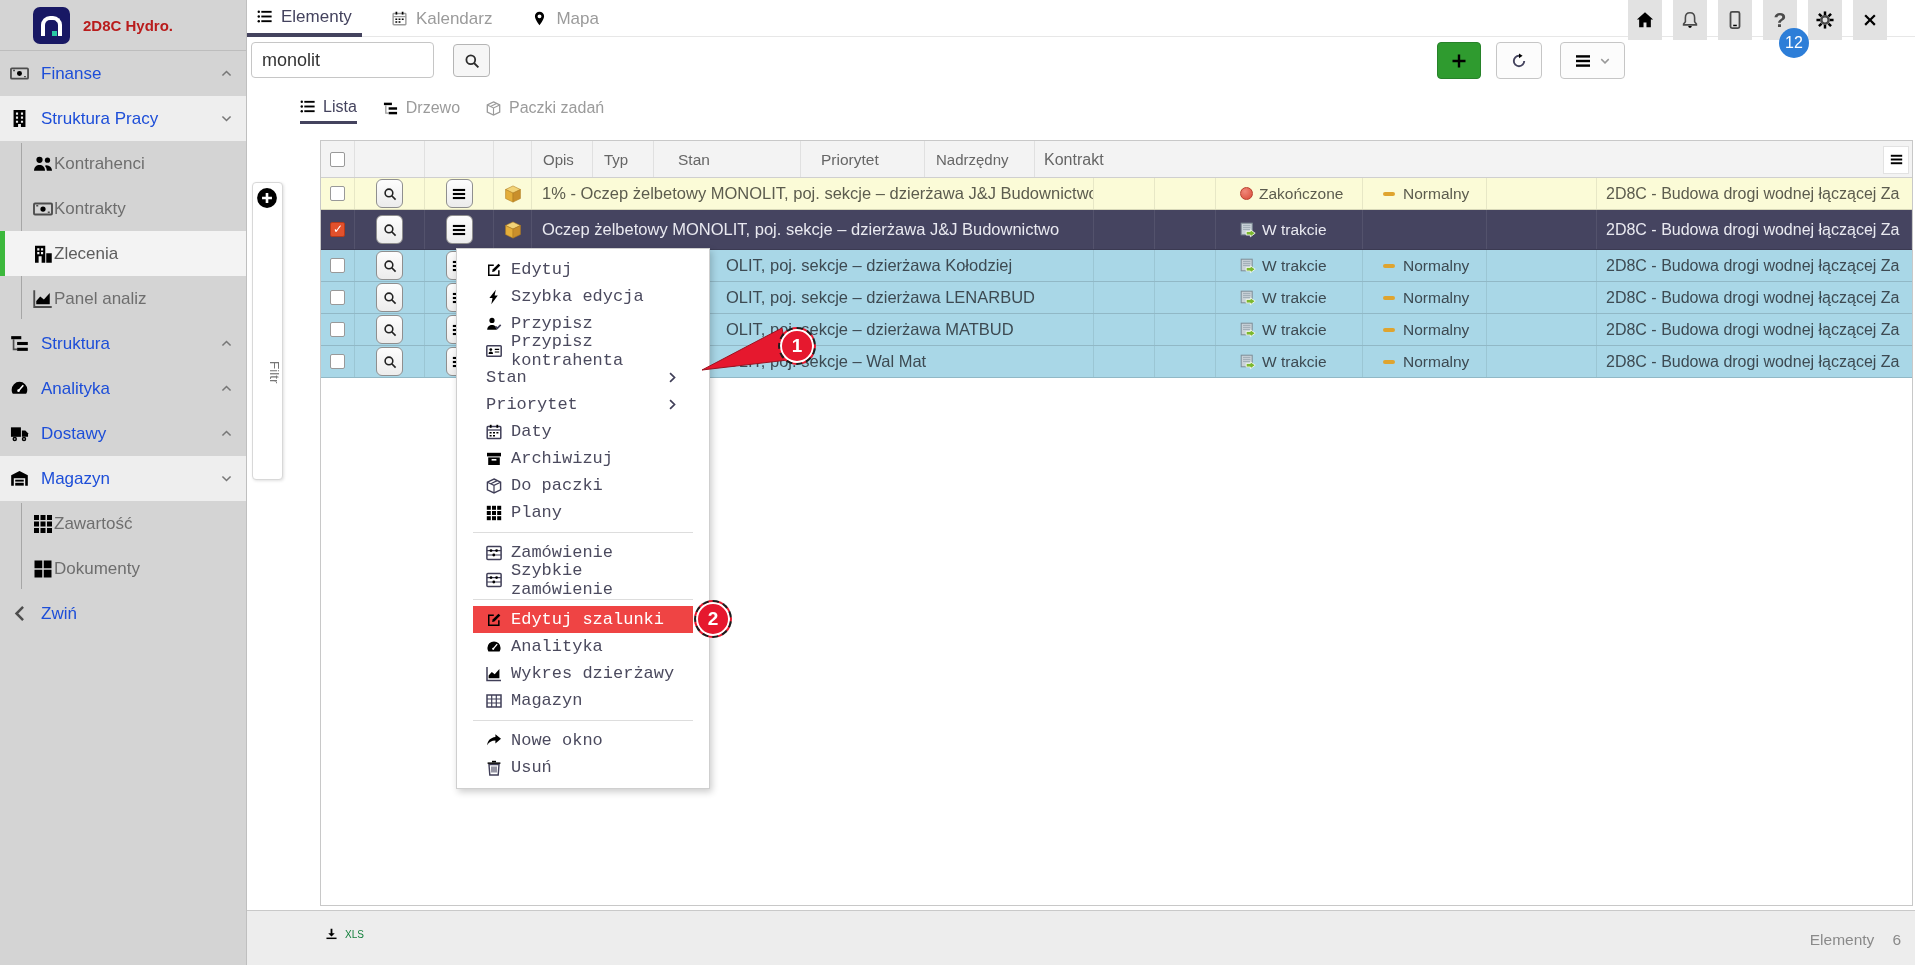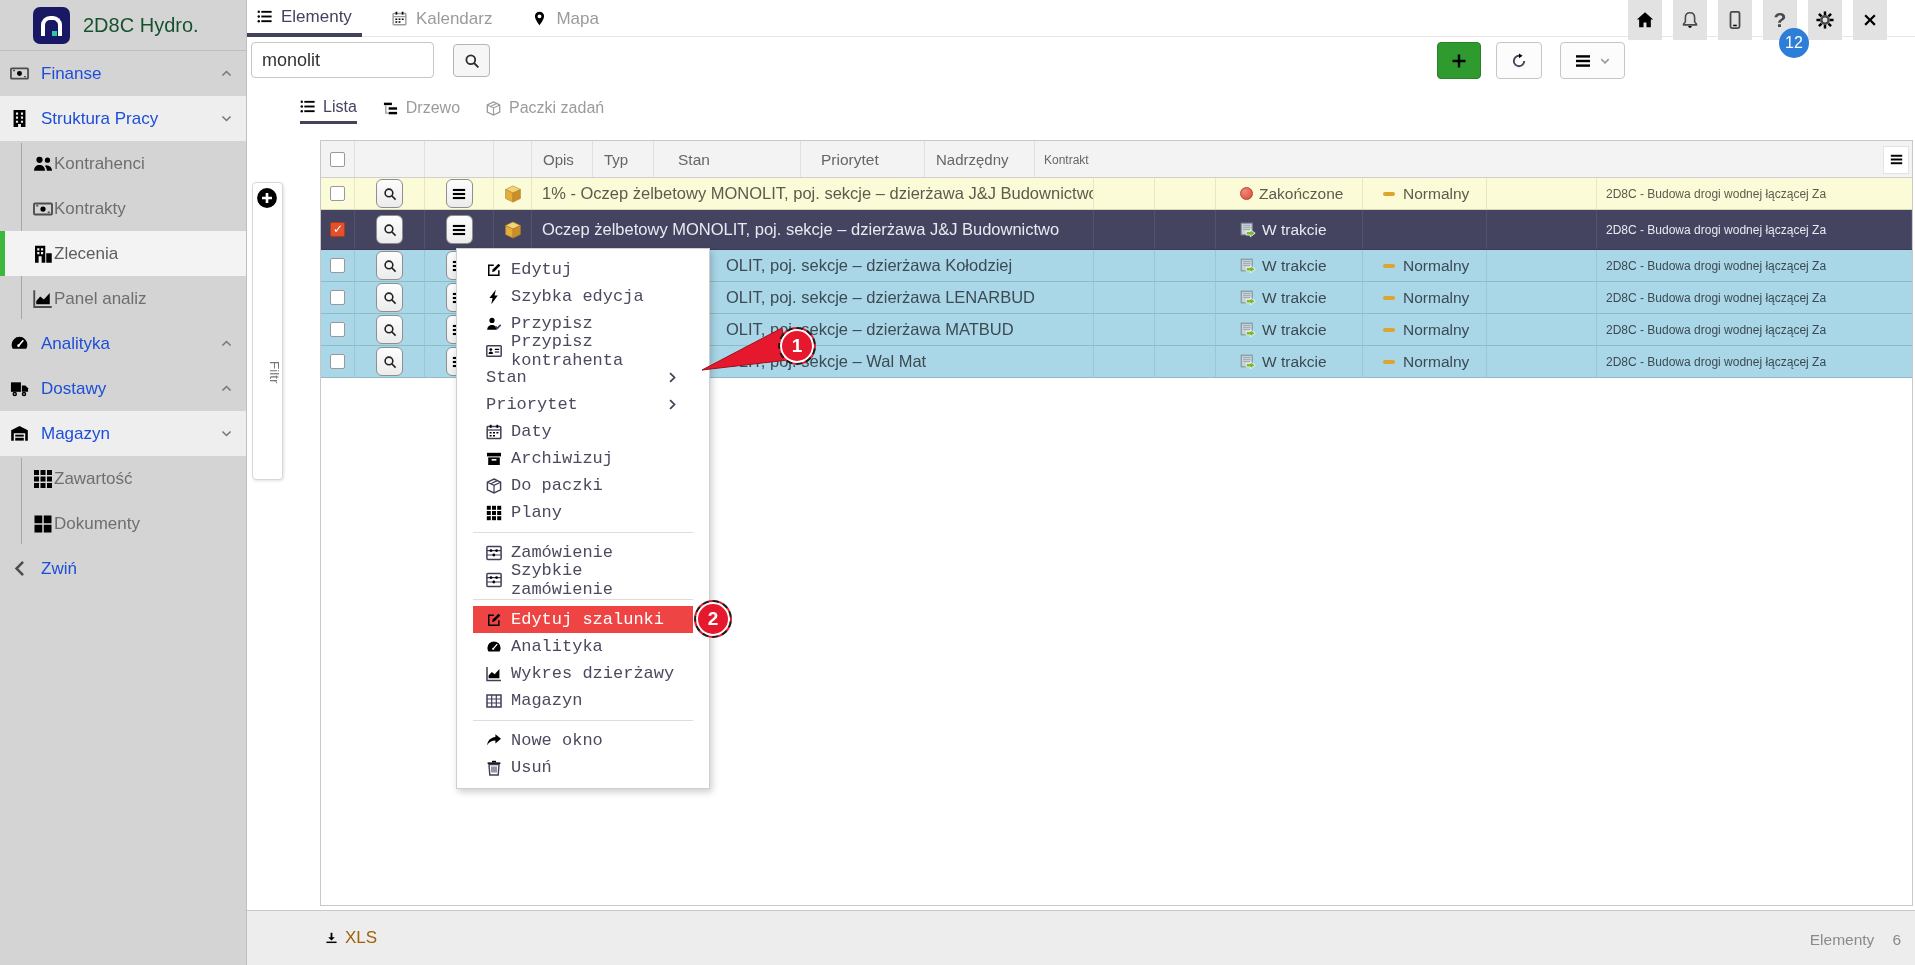--- a/index.html
+++ b/index.html
@@ -14,7 +14,7 @@
   #logo{width:37px;height:37px;background:#181864;border-radius:7px;position:relative;}
   #logo::before{content:"";position:absolute;left:8px;right:8px;top:9px;bottom:8px;border:4px solid #fff;border-bottom:none;border-radius:9px 9px 0 0;}
   #logo::after{content:"";position:absolute;width:5px;height:5px;background:#29c9a5;left:19px;bottom:8px;}
-  #logo-title{font-size:20px;font-weight:normal;color:#14532d;}
+  #logo-title{font-size:15px;font-weight:bold;color:#b91c1c;}
   .side-item{height:45px;display:flex;align-items:center;gap:12px;padding:0 13px 0 10px;font-size:17px;color:#1d4ed8;cursor:pointer;}
   .side-item .ic{width:19px;height:19px;color:#4d4d4d;}
   .side-item .lbl{flex:1;}

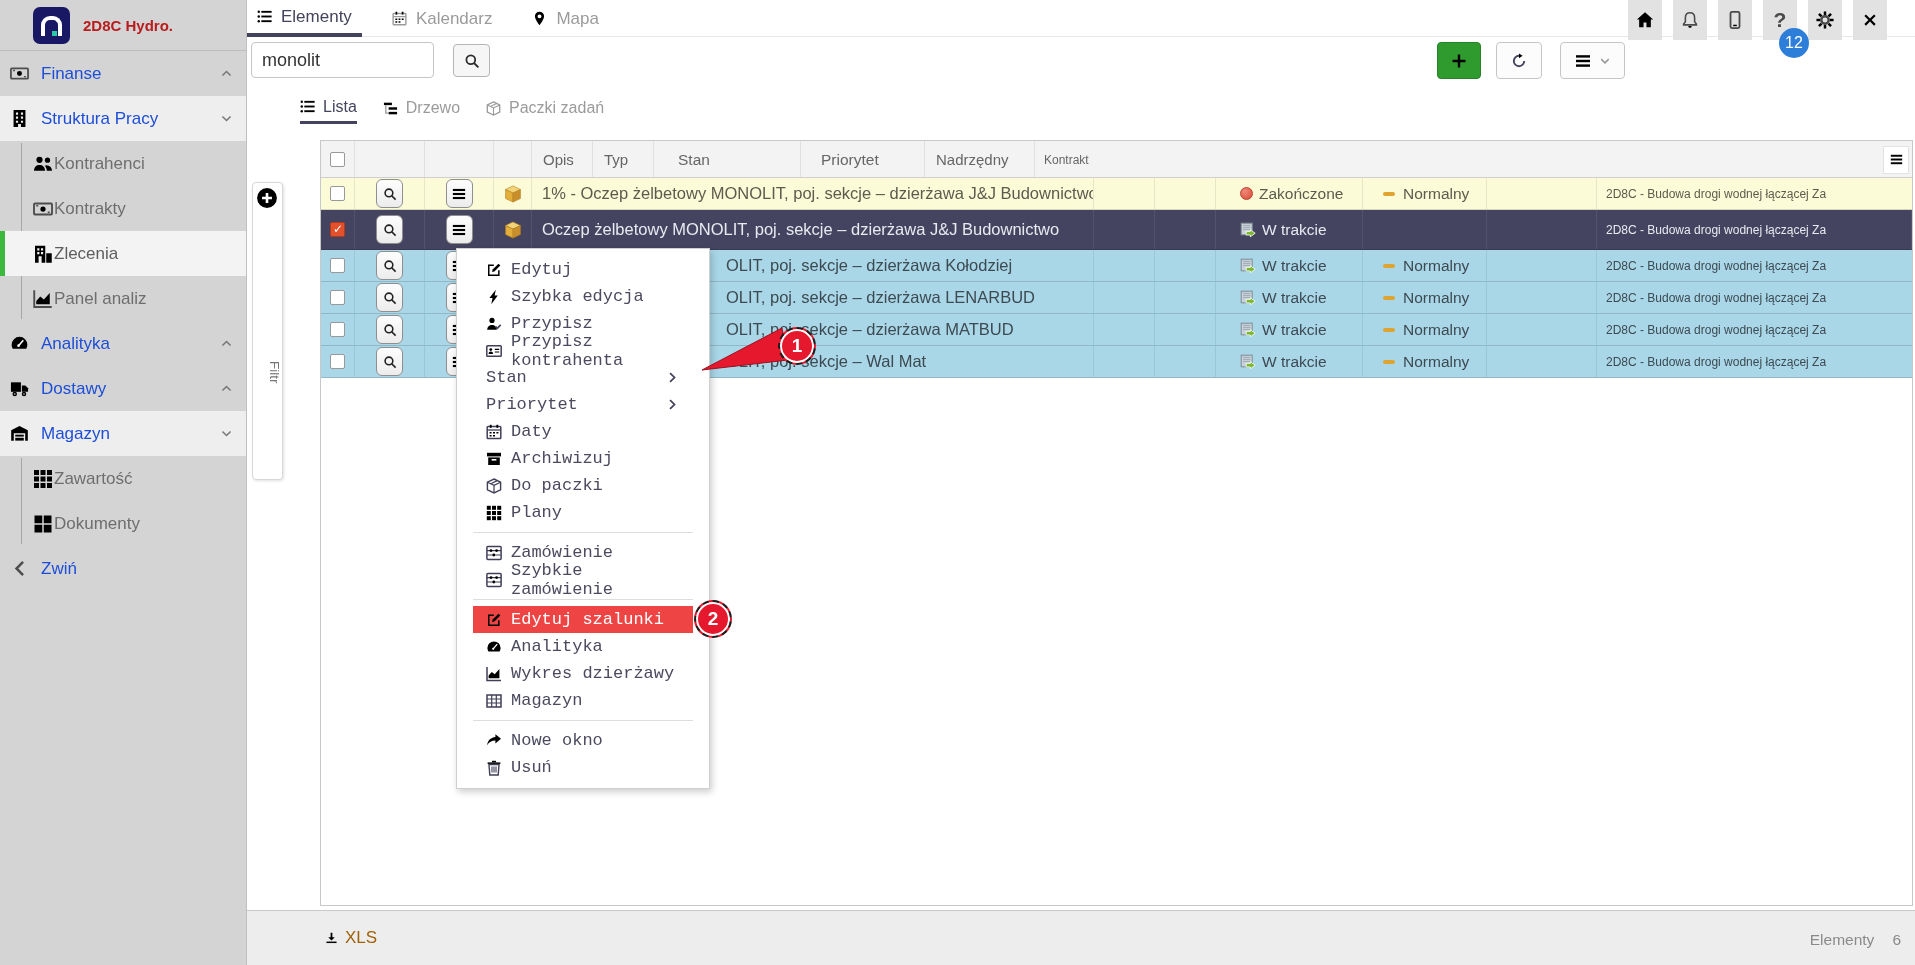--- a/index.html
+++ b/index.html
@@ -74,7 +74,7 @@
   .c-status{width:147px;padding-left:24px;gap:6px;font-size:15.5px;}
   .c-priority{width:124px;padding-left:20px;gap:8px;font-size:15.5px;}
   .c-parent{width:110px;padding-left:11px;}
-  .c-contract{flex:1;padding-left:9px;font-size:12px;border-right:none;}
+  .c-contract{flex:1;padding-left:9px;font-size:16px;border-right:none;}
   .thead .cell{padding-top:1px;}
   .thead .c-contract{display:flex;justify-content:space-between;align-items:center;padding-right:3px;}
   #tbl-settings{width:24px;height:26px;background:#fff;display:flex;align-items:center;justify-content:center;color:#333;cursor:pointer;border:1px solid #e2e2e2;}

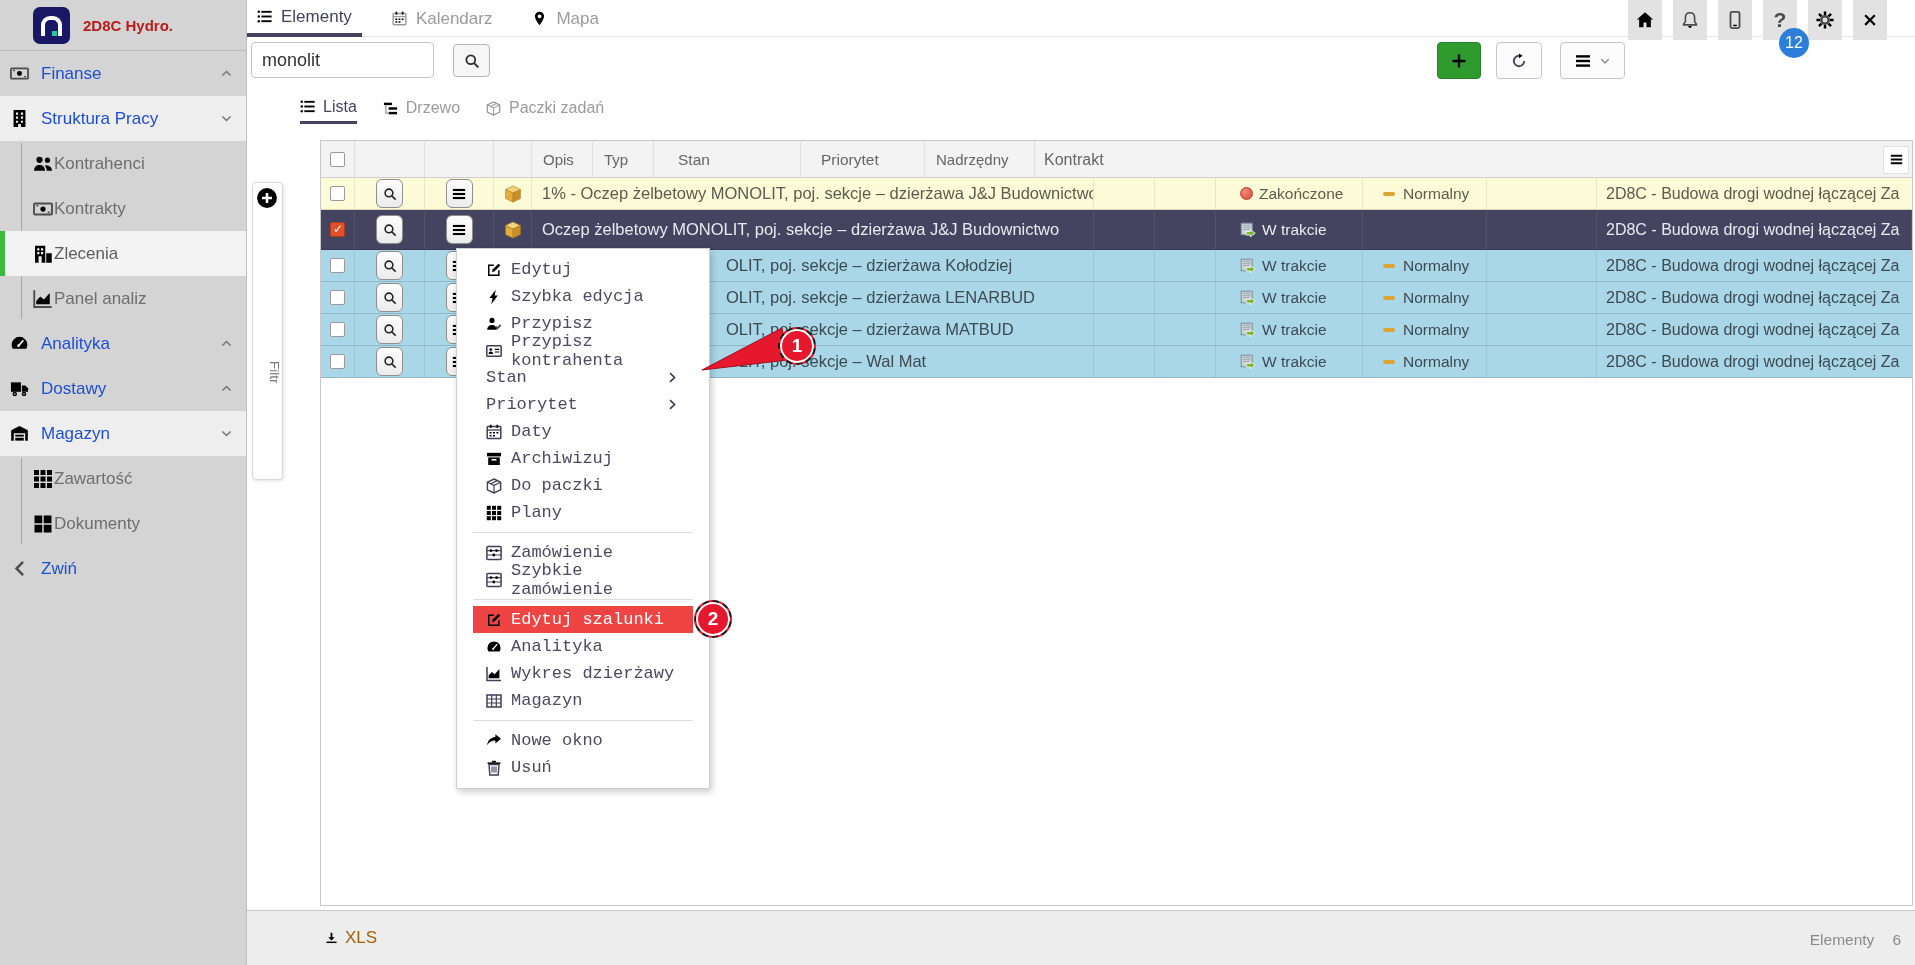--- a/index.html
+++ b/index.html
@@ -378,6 +378,15 @@
     </div>
     <div class="side-item">
       <svg class="ic">
+          <use href="#i-tree"></use>
+        </svg>
+      <span class="lbl">Struktura</span>
+      <svg class="chev">
+          <use href="#i-chev-up"></use>
+        </svg>
+    </div>
+    <div class="side-item">
+      <svg class="ic">
           <use href="#i-tacho"></use>
         </svg>
       <span class="lbl">Analityka</span>

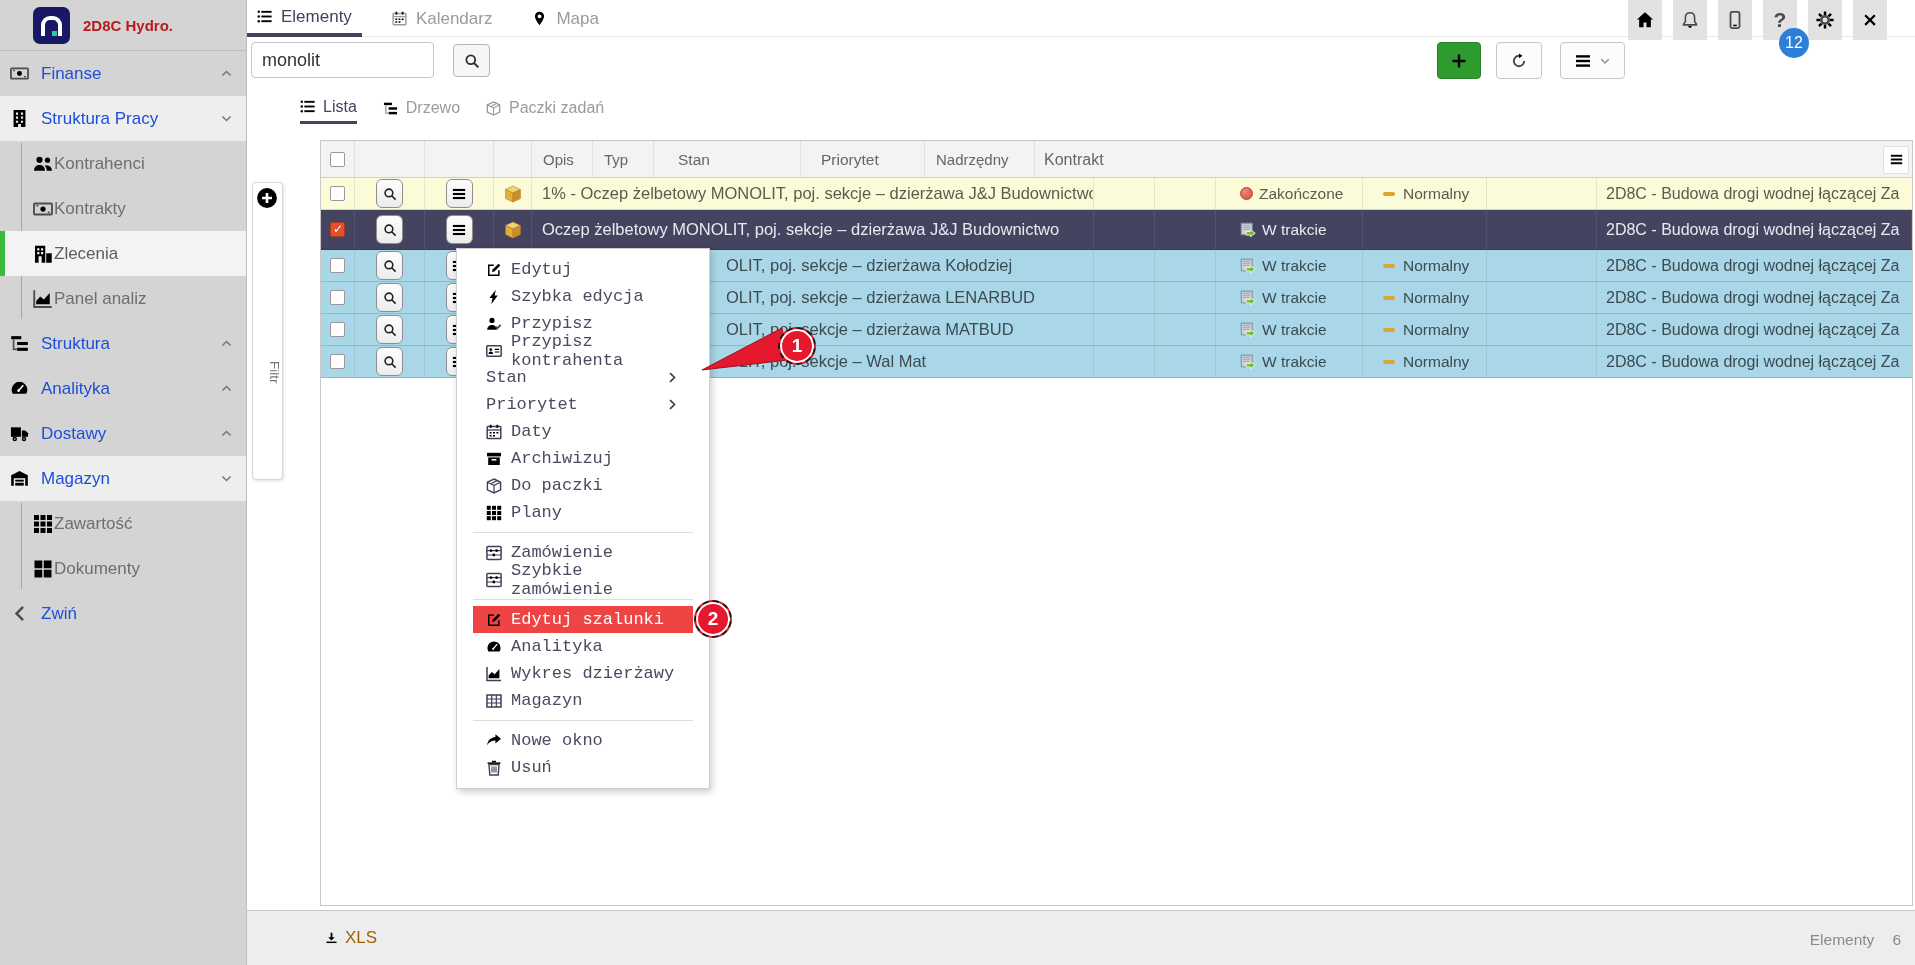--- a/index.html
+++ b/index.html
@@ -112,7 +112,7 @@
 
   
   #footer{position:absolute;left:247px;top:910px;right:0;height:55px;background:#ededed;border-top:1px solid #c9c9c9;box-sizing:border-box;z-index:2;}
-  #xls-btn{position:absolute;left:78px;top:17px;display:flex;align-items:center;gap:7px;color:#a16207;font-size:17px;cursor:pointer;}
+  #xls-btn{position:absolute;left:78px;top:17px;display:flex;align-items:center;gap:7px;color:#15803d;font-size:10px;cursor:pointer;}
   #xls-btn .ic{width:13px;height:13px;color:#444;}
   #count-wrap{position:absolute;right:14px;top:20px;font-size:15.5px;color:#8a8a8a;display:flex;gap:18px;}
 </style>

